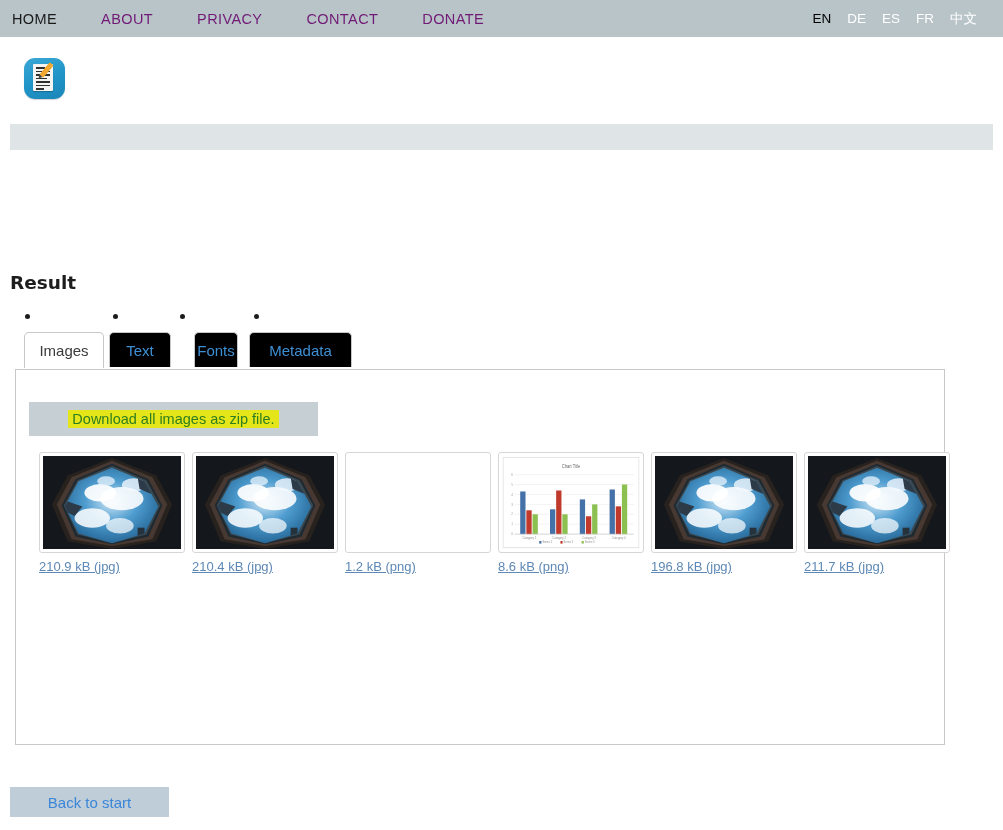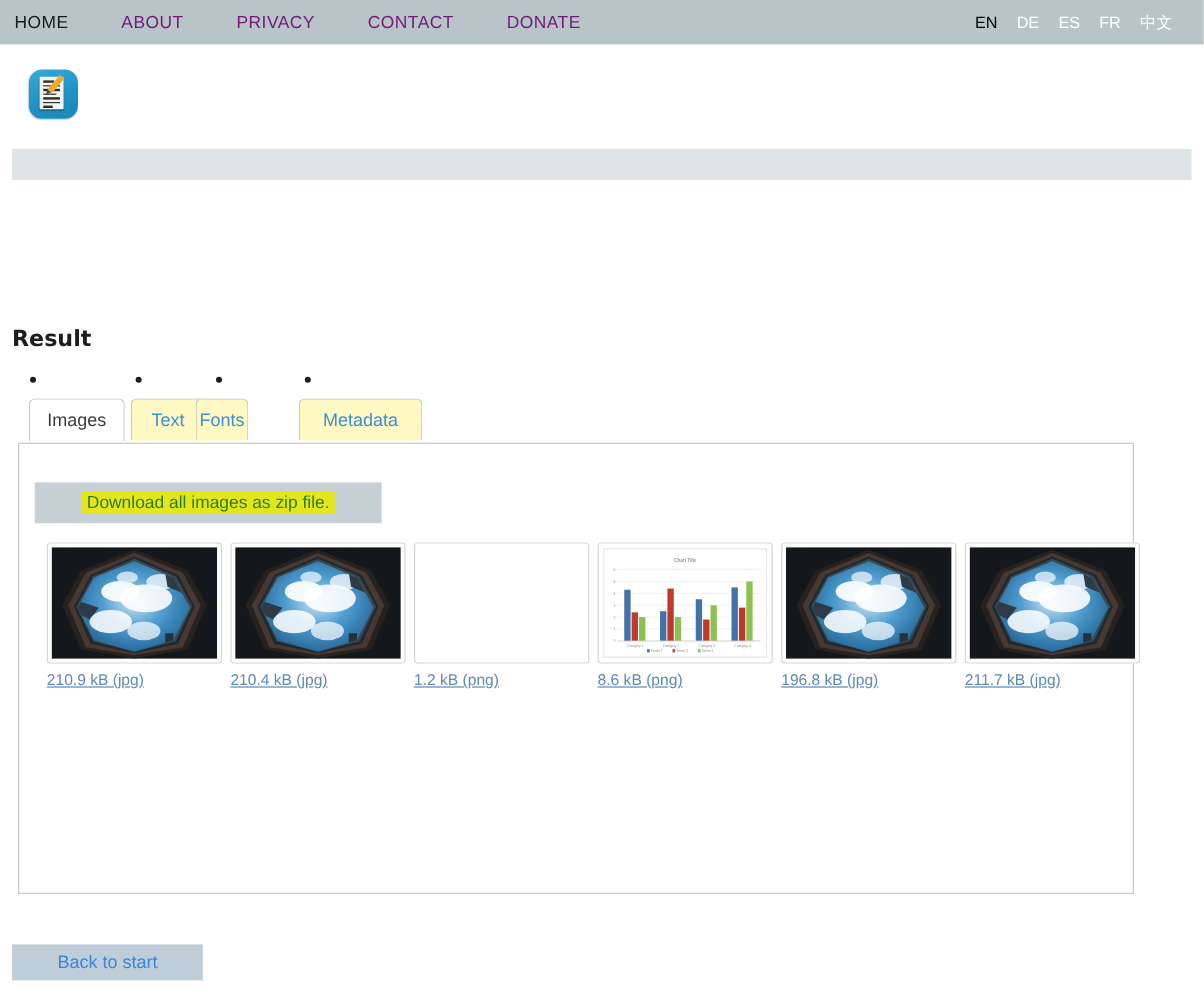--- a/index.html
+++ b/index.html
@@ -119,7 +119,7 @@
     border: 1px solid #c8c8c8;
     border-bottom: none;
     border-radius: 5px 5px 0 0;
-    background: #fef9c3;
+    background: #000000;
     display: flex; align-items: center; justify-content: center;
     font-size: 15px;
     color: #3d8fd4;

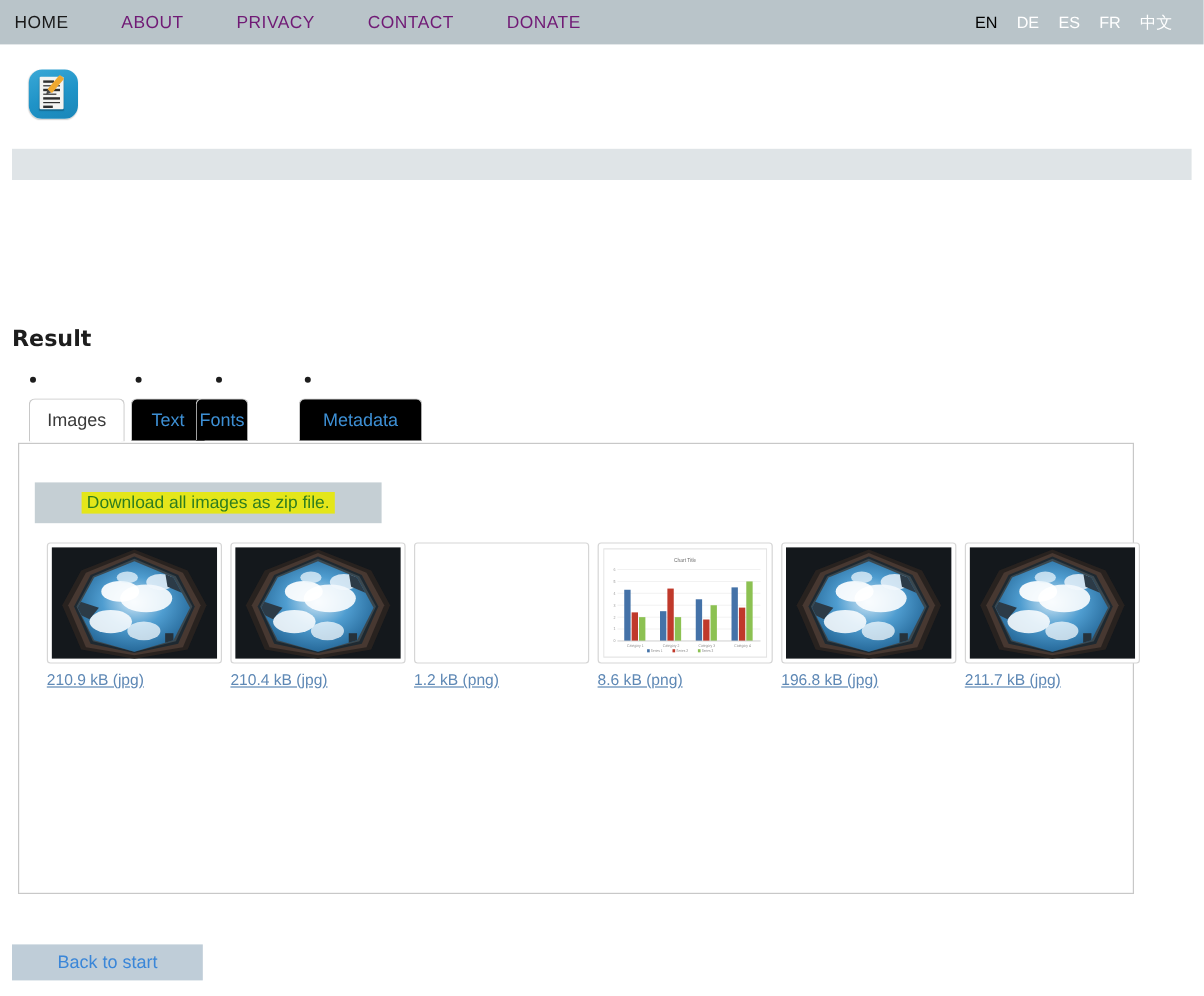--- a/index.html
+++ b/index.html
@@ -244,7 +244,7 @@
 
   <div class="tab active" style="left:14px;  width:80px;">Images</div>
   <div class="tab" style="left:99px;  width:62px;">Text</div>
-  <div class="tab" style="left:153px; width:44px;">Fonts</div>
+  <div class="tab" style="left:184px; width:44px;">Fonts</div>
   <div class="tab" style="left:239px; width:103px;">Metadata</div>
 </div>
 

